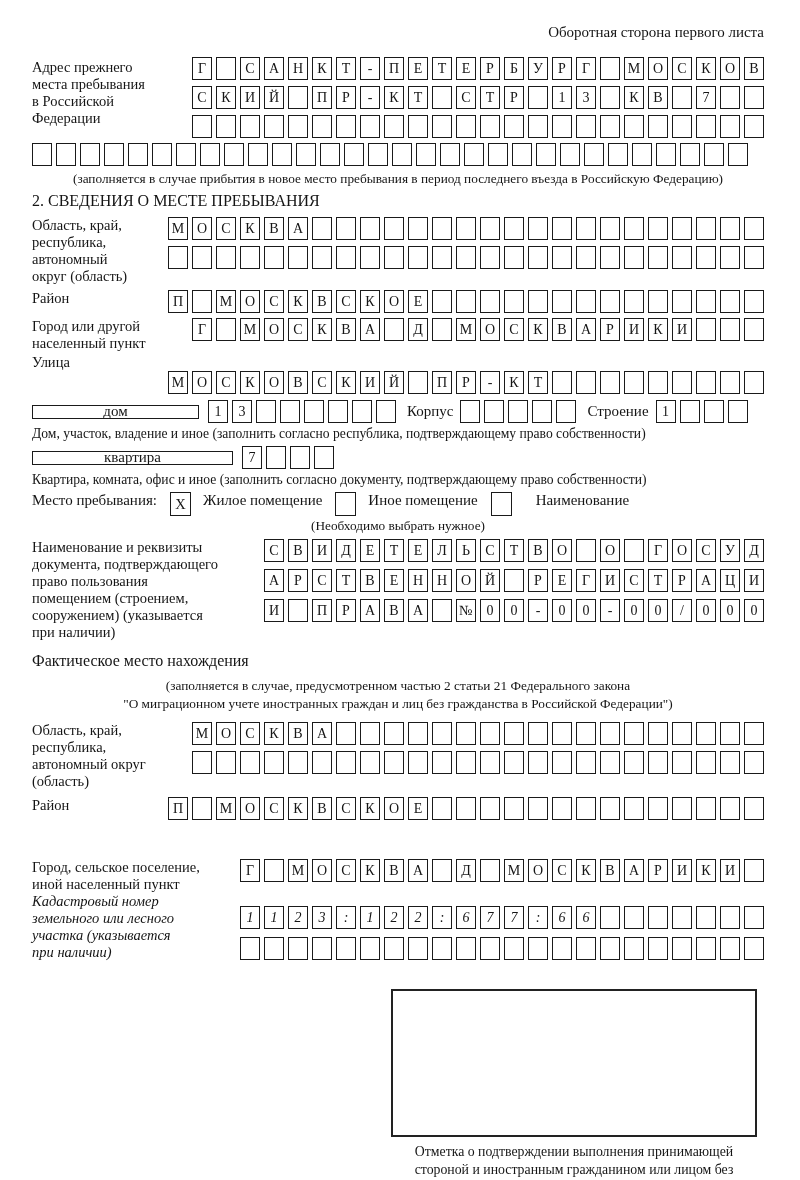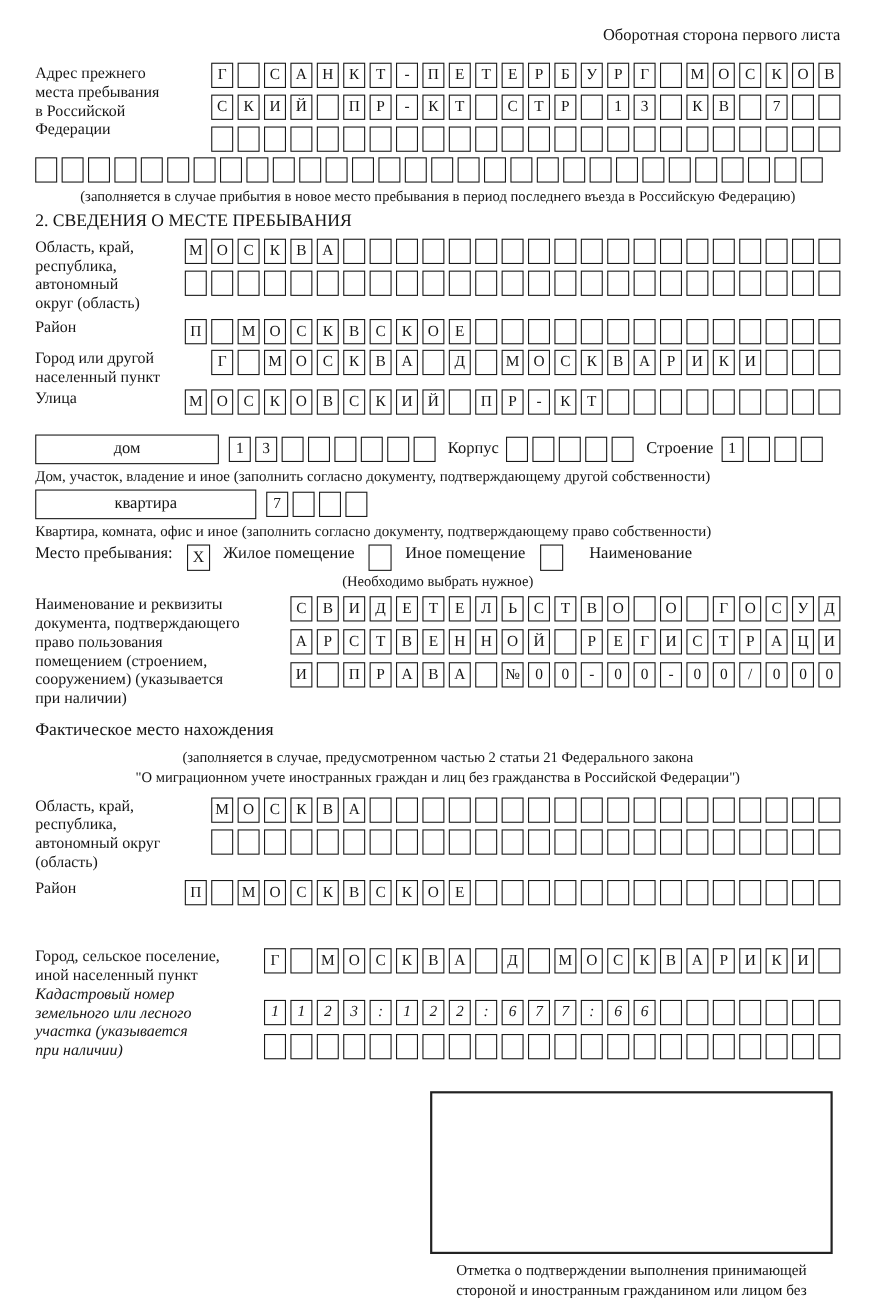--- a/index.html
+++ b/index.html
@@ -36,7 +36,7 @@
   .f-oblast { min-height:70px; margin-bottom:3px; }
   .f-raion  { margin-bottom:5px; }
   .f-gorod  { min-height:33px; margin-bottom:2px; }
-  .f-ulitsa { margin-bottom:18px; }
+  .f-ulitsa { margin-bottom:6px;flex-direction:column; }
 
   .domrow { display:flex; align-items:center; margin-bottom:3px; }
   .widebox {

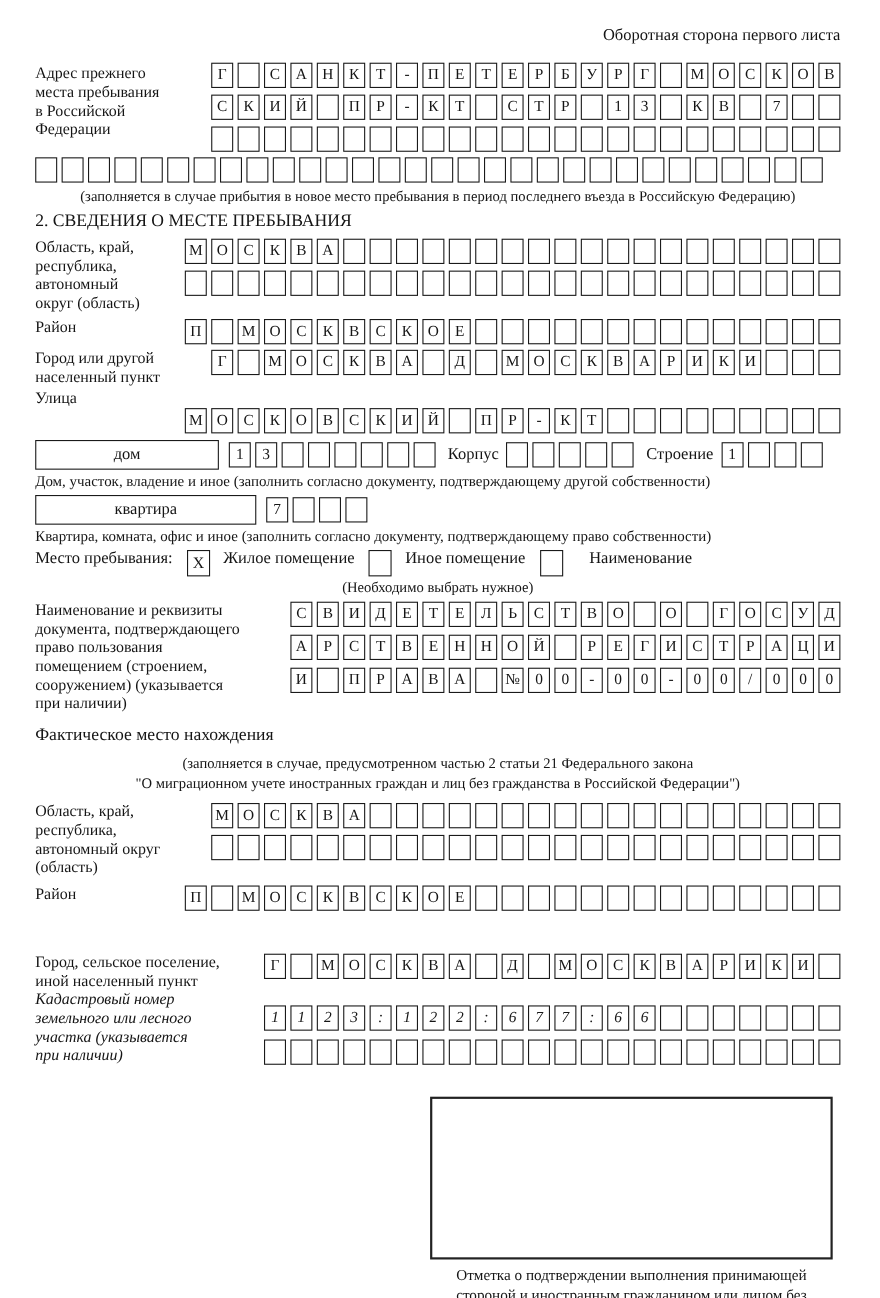--- a/index.html
+++ b/index.html
@@ -40,7 +40,7 @@
 
   .domrow { display:flex; align-items:center; margin-bottom:3px; }
   .widebox {
-    height:27px; border:1.6px solid #1a1a1a;
+    height:14px; border:1.6px solid #1a1a1a;
     display:flex; align-items:center; justify-content:center;
     font-size:15px;
   }

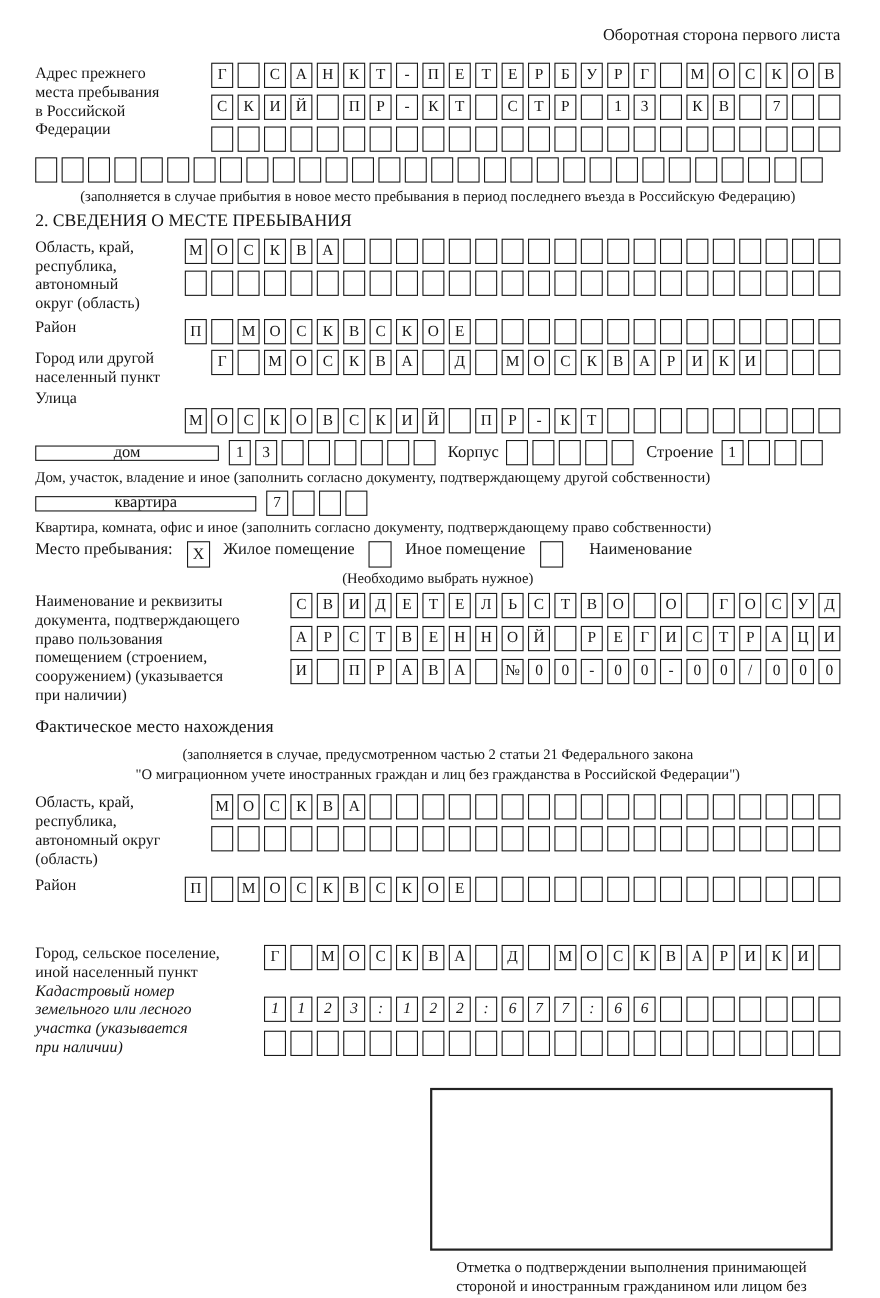--- a/index.html
+++ b/index.html
@@ -396,7 +396,7 @@
       <div class="cell"></div>
     </div>
 </div>
-<div class="subnote">Дом, участок, владение и иное (заполнить согласно документу, подтверждающему другой собственности)</div>
+<div class="subnote">Дом, участок, владение и иное (заполнить согласно республика, подтверждающему право собственности)</div>
 
 <div class="domrow">
   <div class="widebox kv">квартира</div>

